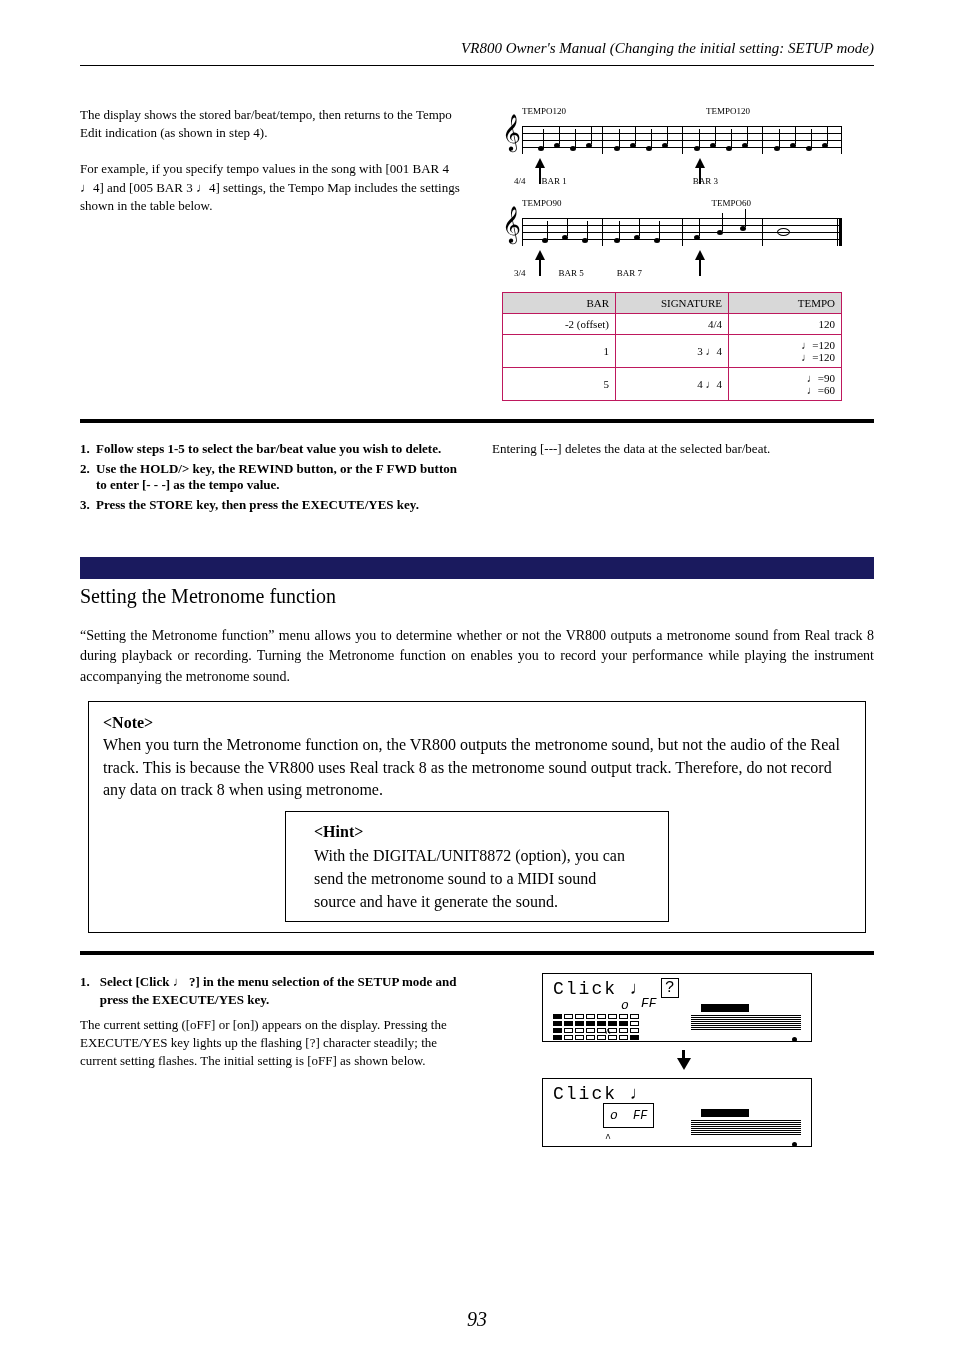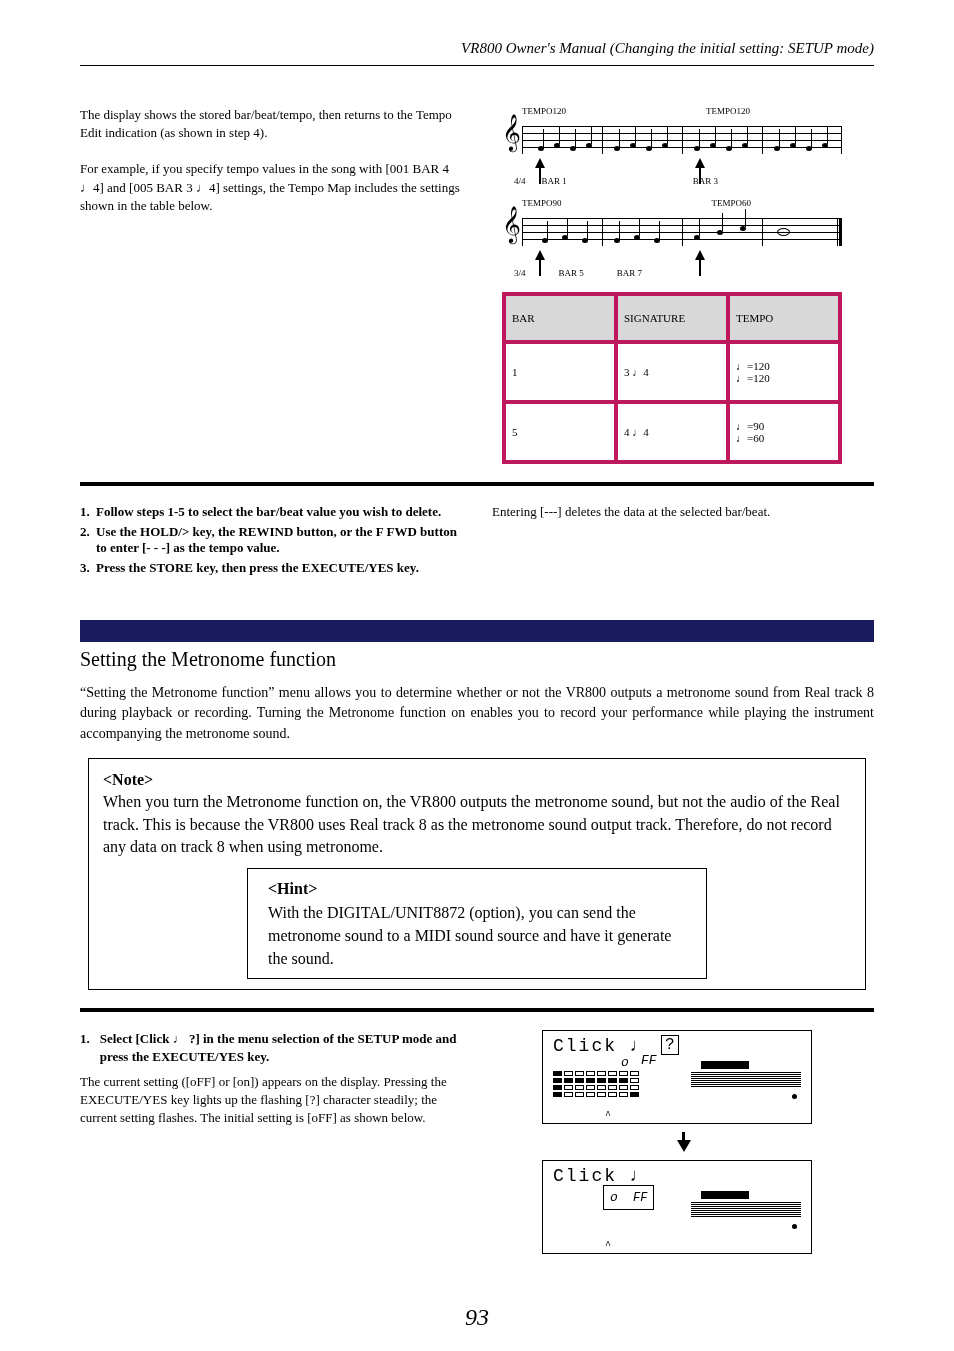--- a/index.html
+++ b/index.html
@@ -76,7 +76,7 @@
     margin-left: 10px;
     border-collapse: collapse;
   }
-  .tbl th, .tbl td { border: 4px solid #be185d; padding: 16px 6px; text-align: left; vertical-align: middle; }
+  .tbl th, .tbl td { border: 1px solid #be185d; padding: 4px 6px; text-align: right; vertical-align: middle; }
   .tbl th { background: #d8d8d8; font-weight: normal; }
   .tbl .hdr2 { background: #d8d8d8; }
   .sub { vertical-align: baseline; }

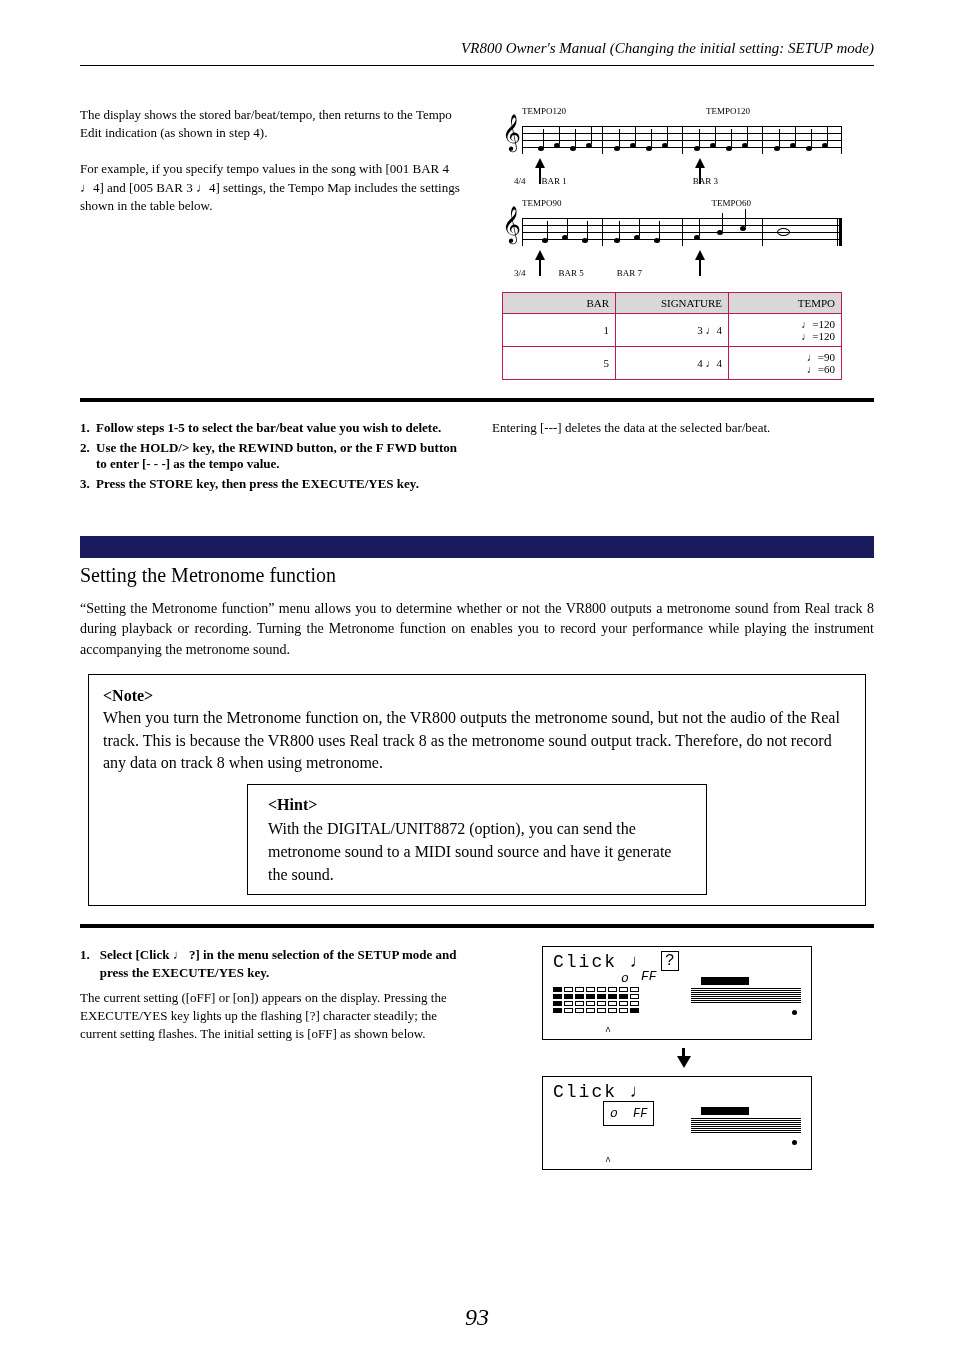--- a/index.html
+++ b/index.html
@@ -319,6 +319,11 @@
           <th>TEMPO</th>
         </tr>
         <tr>
+          <td>-2 (offset)</td>
+          <td>4/4</td>
+          <td>120</td>
+        </tr>
+        <tr>
           <td>1</td>
           <td><span class="sub">3 </span><span class="qnote">♩</span><span>4</span></td>
           <td><span class="qnote">♩</span><span>=120</span><br><span class="qnote">♩</span><span>=120</span></td>

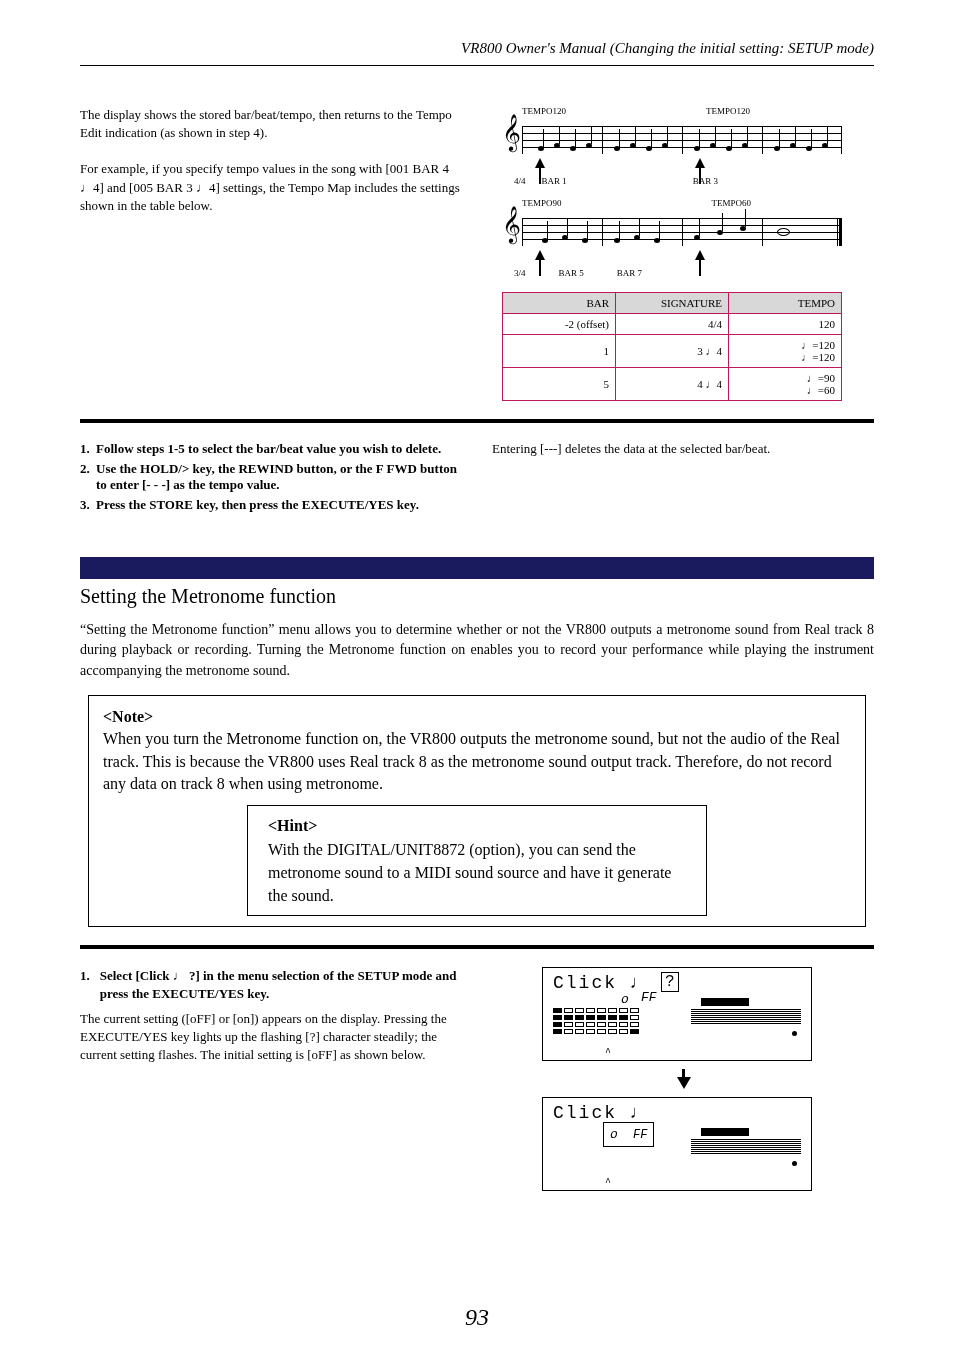--- a/index.html
+++ b/index.html
@@ -103,7 +103,7 @@
   .section-title {
     font-size: 20px;
     font-weight: normal;
-    margin-bottom: 12px;
+    margin-bottom: 18px;
   }
   .section-desc {
     font-size: 14px;

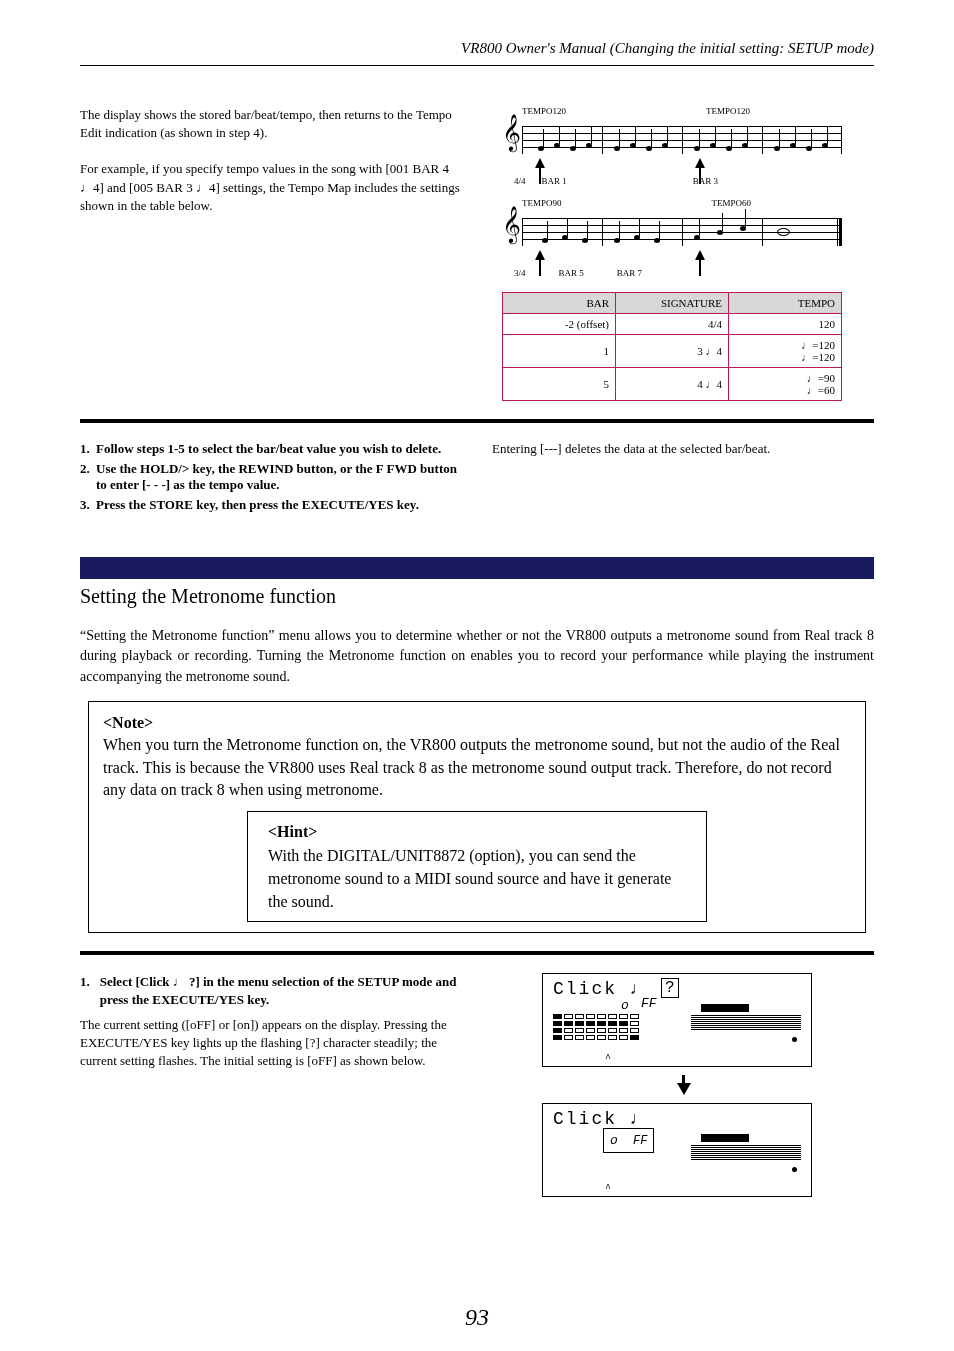--- a/index.html
+++ b/index.html
@@ -119,9 +119,9 @@
   }
   .inner-box {
     border: 1px solid #000;
-    width: 460px;
+    width: 384px;
     margin: 10px auto 0 auto;
-    padding: 8px 20px;
+    padding: 8px 28px;
     line-height: 1.45;
   }
   .bold { font-weight: bold; }

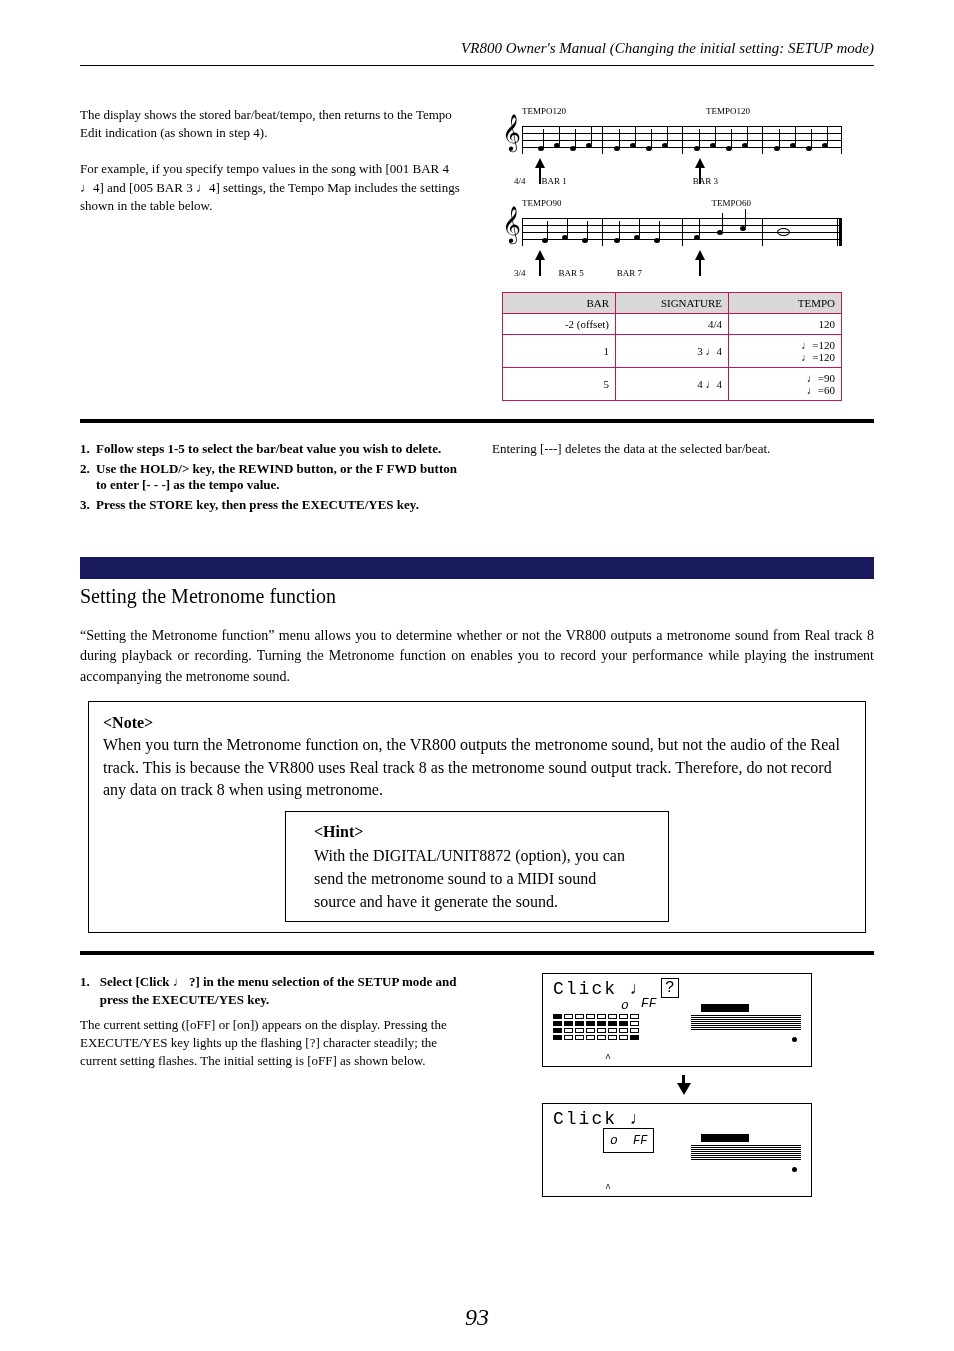--- a/index.html
+++ b/index.html
@@ -140,7 +140,7 @@
   .lcd {
     border: 1px solid #000;
     width: 270px;
-    height: 94px;
+    height: 69px;
     margin-left: 50px;
     margin-bottom: 14px;
     position: relative;

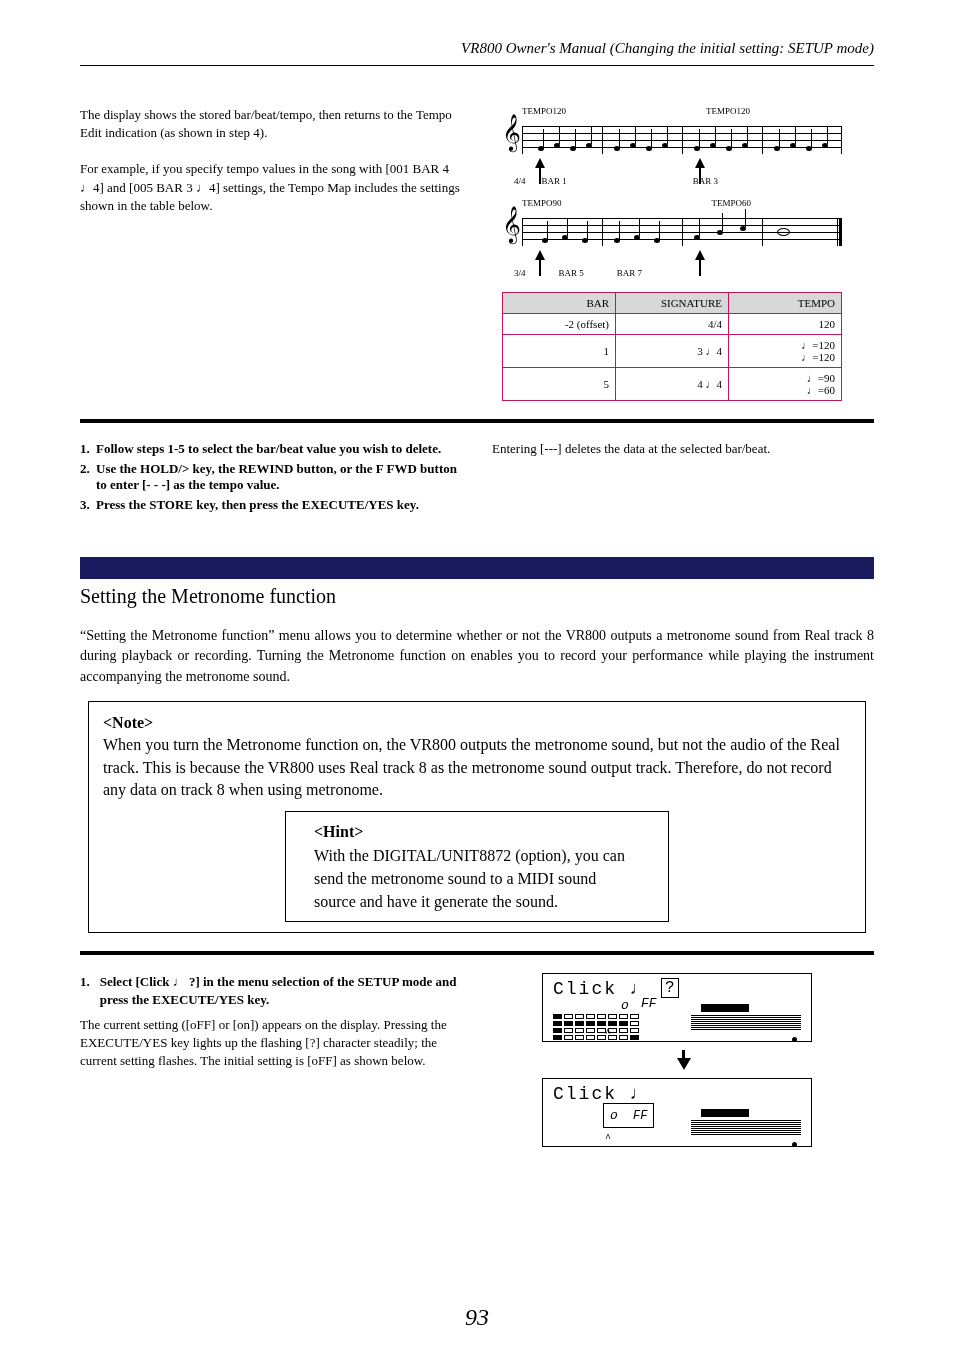--- a/index.html
+++ b/index.html
@@ -184,7 +184,7 @@
     left: 0; right: 0; bottom: 20px;
     text-align: center;
     font-style: italic;
-    font-size: 24px;
+    font-size: 20px;
   }
   .qnote { font-family: Arial, sans-serif; }
 </style>

